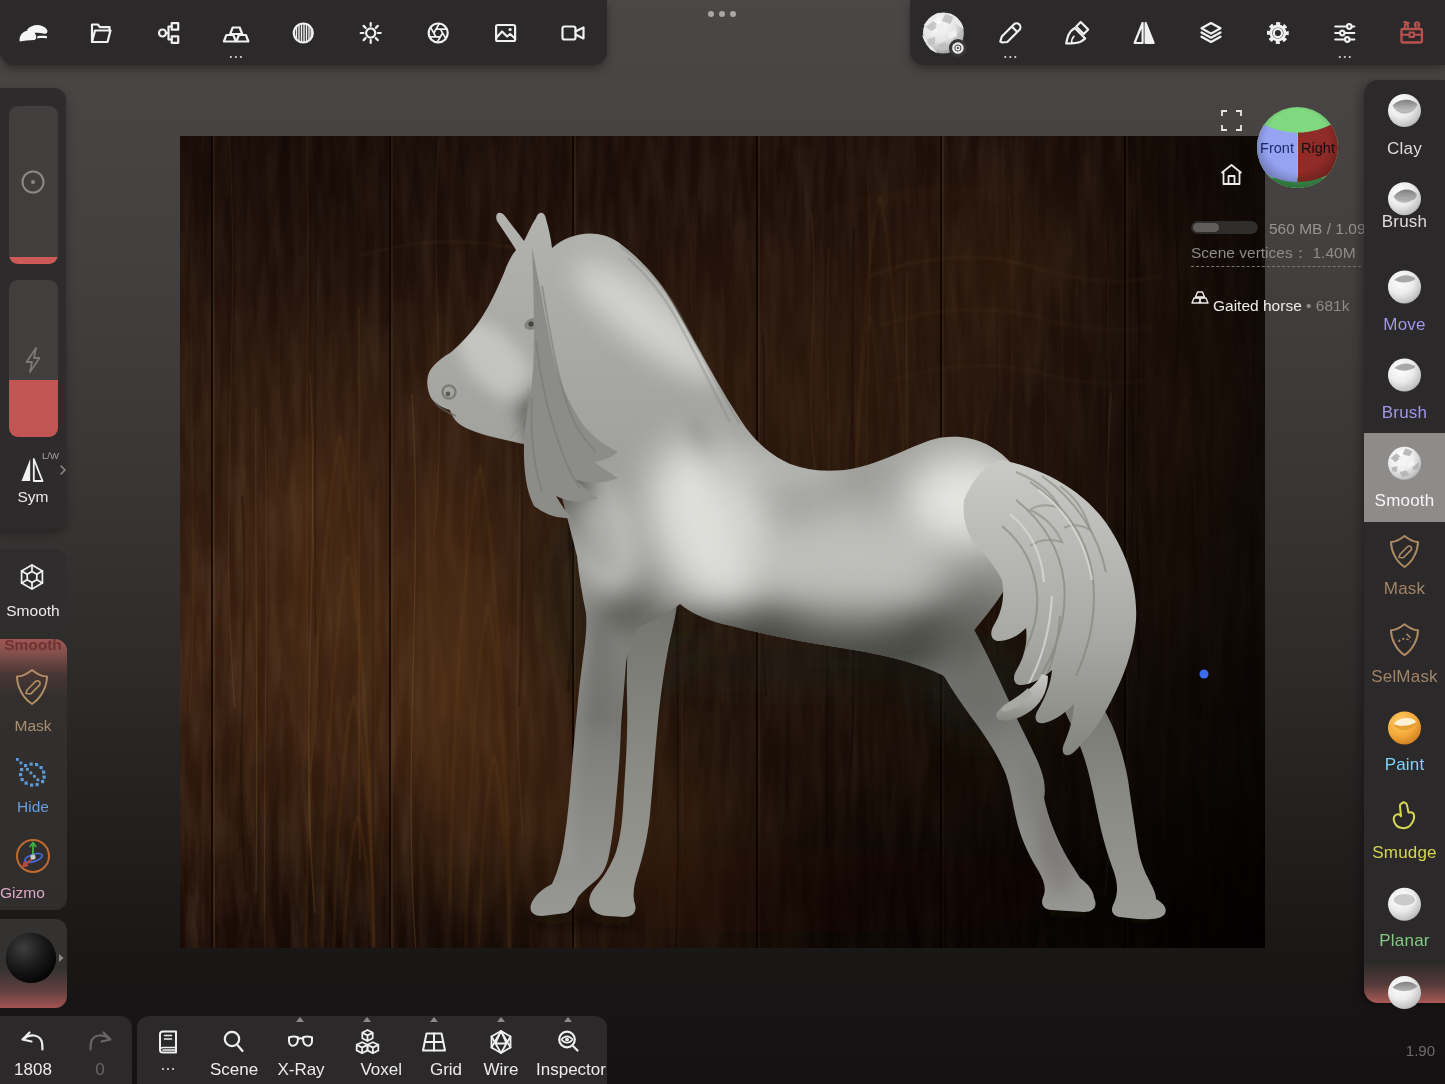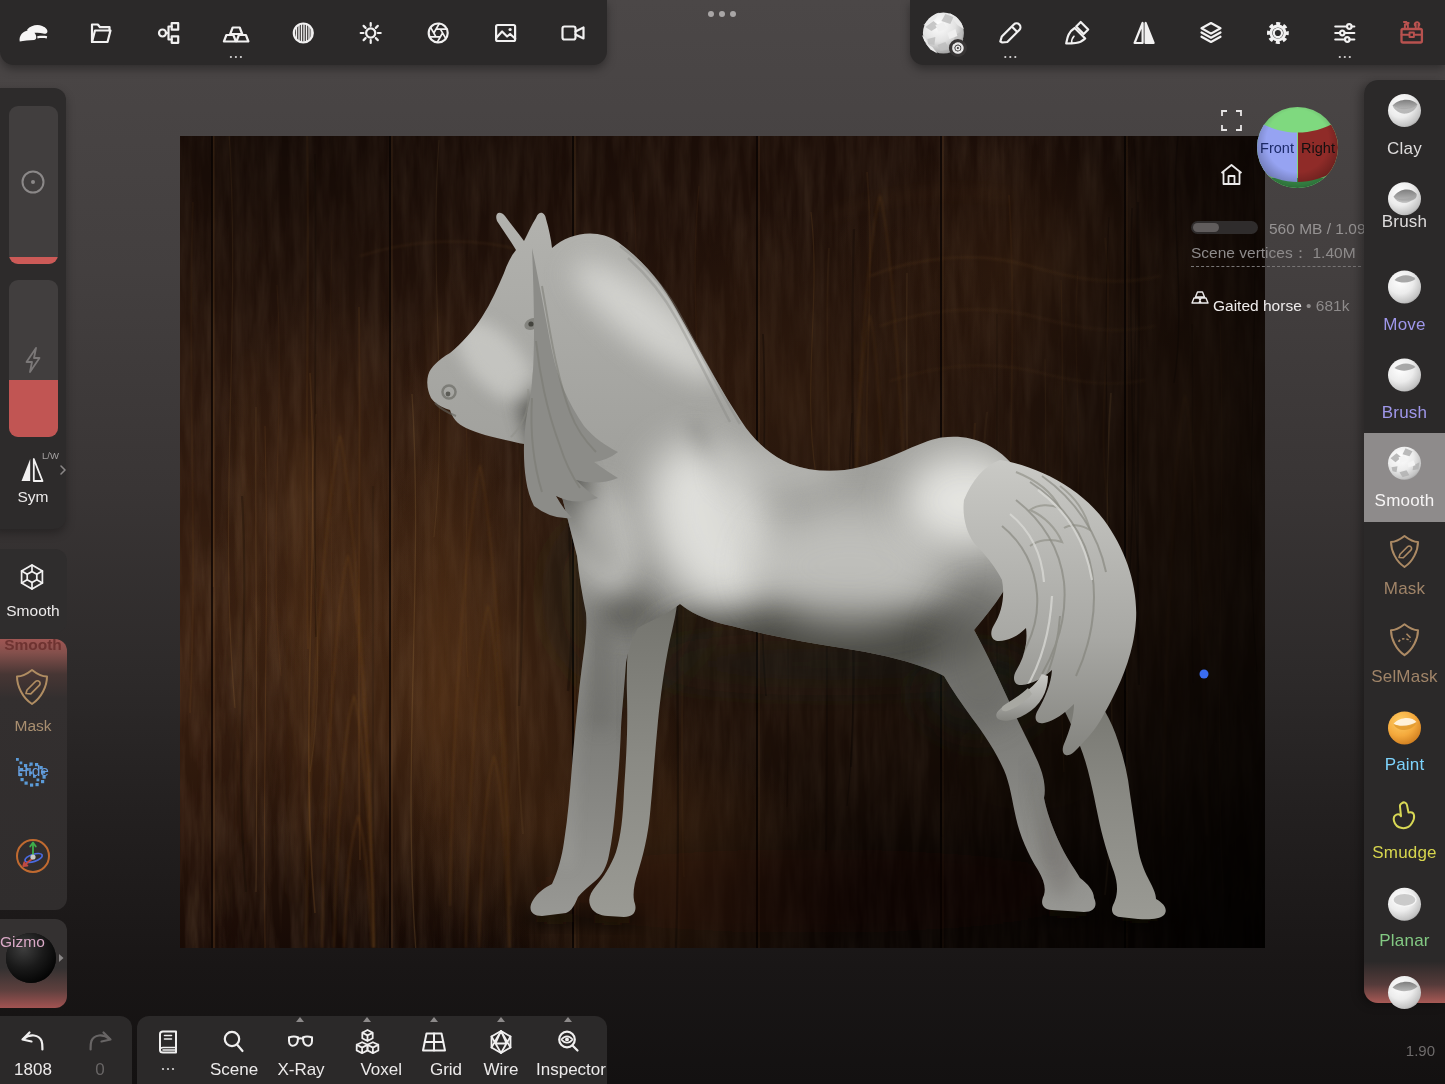--- a/index.html
+++ b/index.html
@@ -864,7 +864,7 @@
   <div class="abs" style="left:0px;top:488px;width:66px;text-align:center;font-size:15.5px;color:#eceaea;">Sym</div>
   <div class="abs" style="left:0px;top:602px;width:66px;text-align:center;font-size:15.5px;color:#eceaea;">Smooth</div>
   <div class="abs" style="left:0px;top:717px;width:66px;text-align:center;font-size:15.5px;color:#a98f70;">Mask</div>
-  <div class="abs" style="left:0px;top:762px;width:66px;text-align:center;font-size:15.5px;color:#679fe0;">Hide</div>
+  <div class="abs" style="left:0px;top:798px;width:66px;text-align:center;font-size:15.5px;color:#679fe0;">Hide</div>
   <div class="abs" style="left:0px;top:933px;width:42px;text-align:center;font-size:15.5px;color:#d9a8c6;">Gizmo</div>
   <div class="abs" style="left:0px;top:1060px;width:66px;text-align:center;font-size:17px;color:#eceaea;">1808</div>
   <div class="abs" style="left:67px;top:1060px;width:66px;text-align:center;font-size:17px;color:#686565;">0</div>

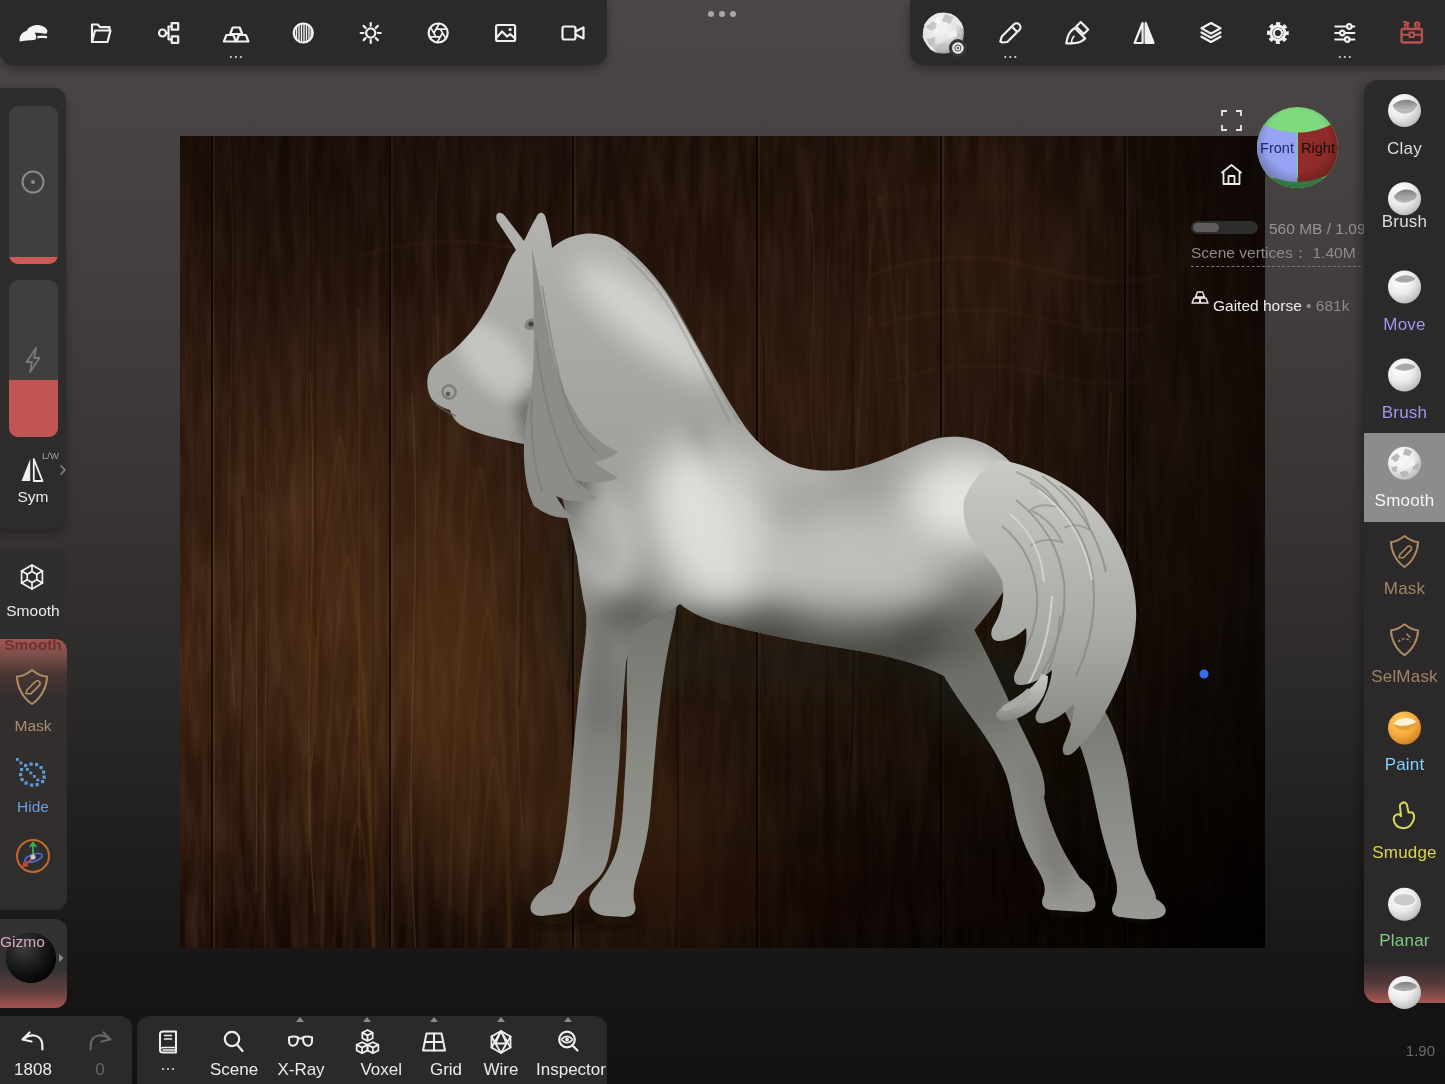--- a/index.html
+++ b/index.html
@@ -865,7 +865,7 @@
   <div class="abs" style="left:0px;top:602px;width:66px;text-align:center;font-size:15.5px;color:#eceaea;">Smooth</div>
   <div class="abs" style="left:0px;top:717px;width:66px;text-align:center;font-size:15.5px;color:#a98f70;">Mask</div>
   <div class="abs" style="left:0px;top:798px;width:66px;text-align:center;font-size:15.5px;color:#679fe0;">Hide</div>
-  <div class="abs" style="left:0px;top:933px;width:42px;text-align:center;font-size:15.5px;color:#d9a8c6;">Gizmo</div>
+  <div class="abs" style="left:0px;top:884px;width:42px;text-align:center;font-size:15.5px;color:#d9a8c6;">Gizmo</div>
   <div class="abs" style="left:0px;top:1060px;width:66px;text-align:center;font-size:17px;color:#eceaea;">1808</div>
   <div class="abs" style="left:67px;top:1060px;width:66px;text-align:center;font-size:17px;color:#686565;">0</div>
 </div>

